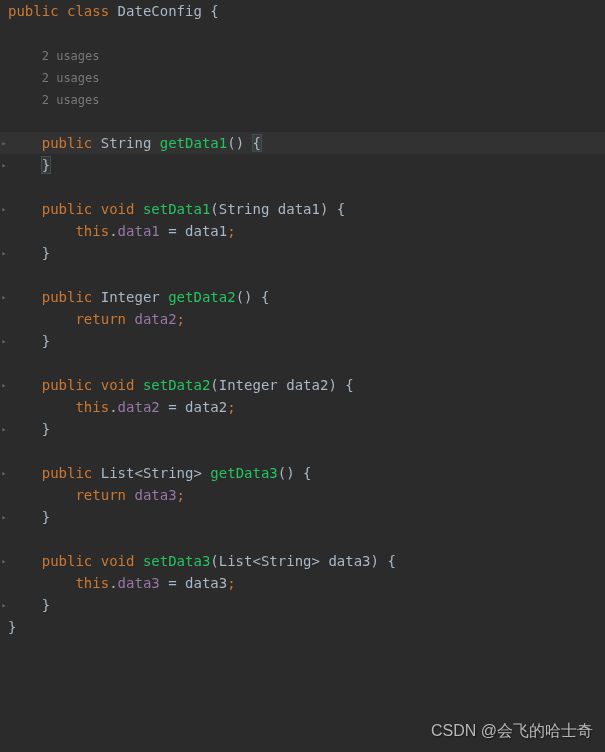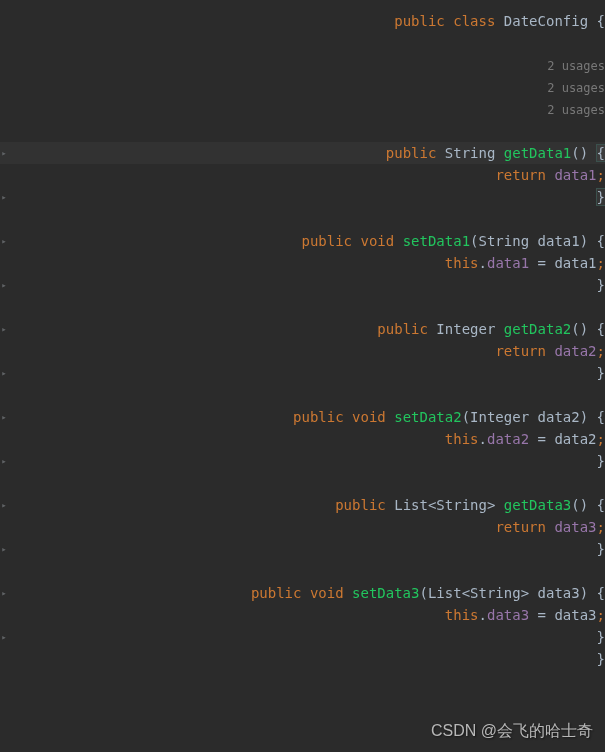--- a/index.html
+++ b/index.html
@@ -17,9 +17,8 @@
     position: relative;
   }
   .editor {
-    padding: 10px 0 0 0;
+    padding: 0 0 0 0;
     position: relative;
-    text-align: right;
   }
   .line {
     padding-left: 8px;

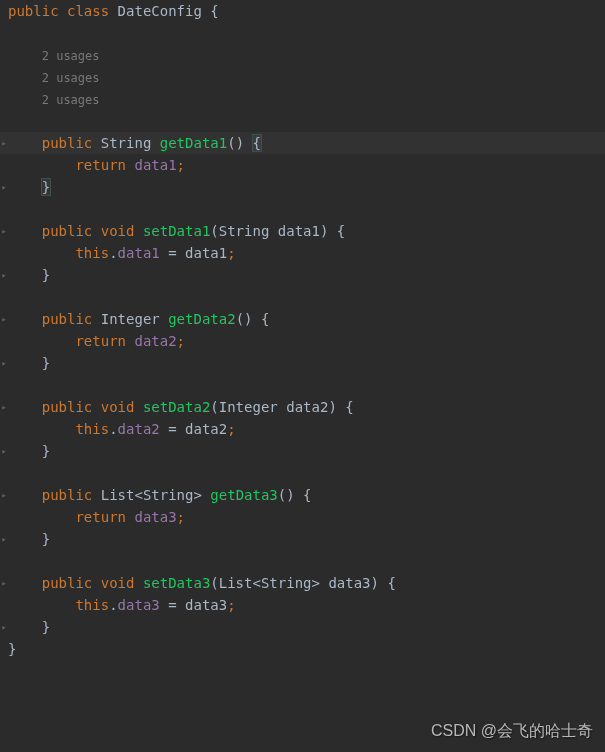--- a/index.html
+++ b/index.html
@@ -86,7 +86,6 @@
 
   <div class="line highlight"><span class="gutter-fold">▸</span>    <span class="kw">public</span> <span class="type">String</span> <span class="method">getData1</span><span class="punct">(</span><span class="punct">)</span> <span class="punct brace-outline">{</span></div>
 
-  <div class="line">        <span class="kw">return</span> <span class="member">data1</span><span class="semi">;</span></div>
 
   <div class="line"><span class="gutter-fold">▸</span>    <span class="punct brace-outline">}</span></div>
 

